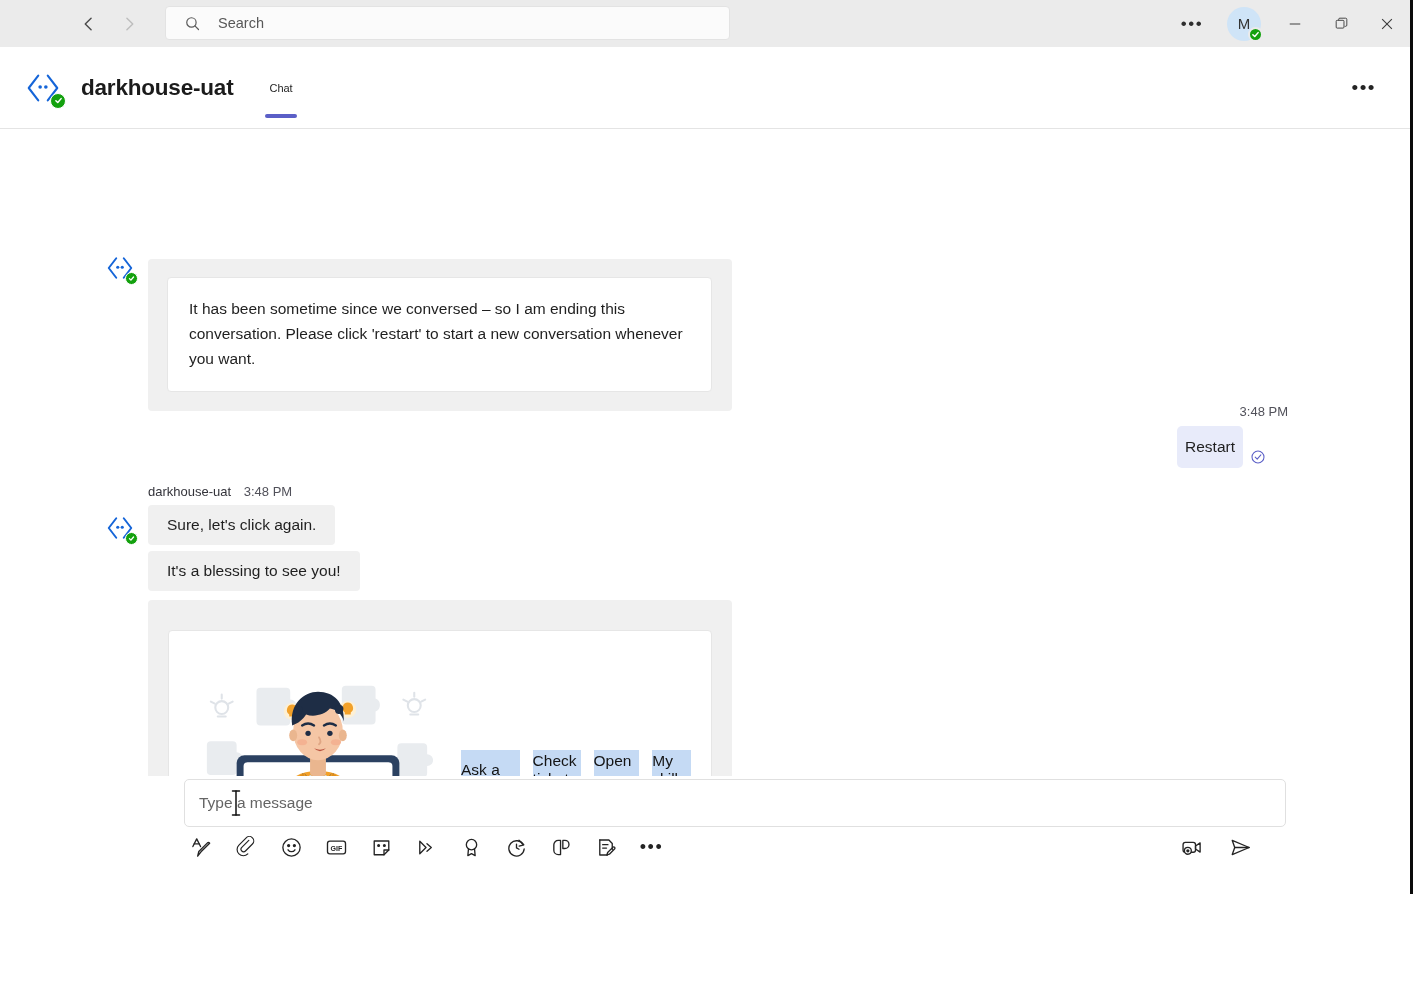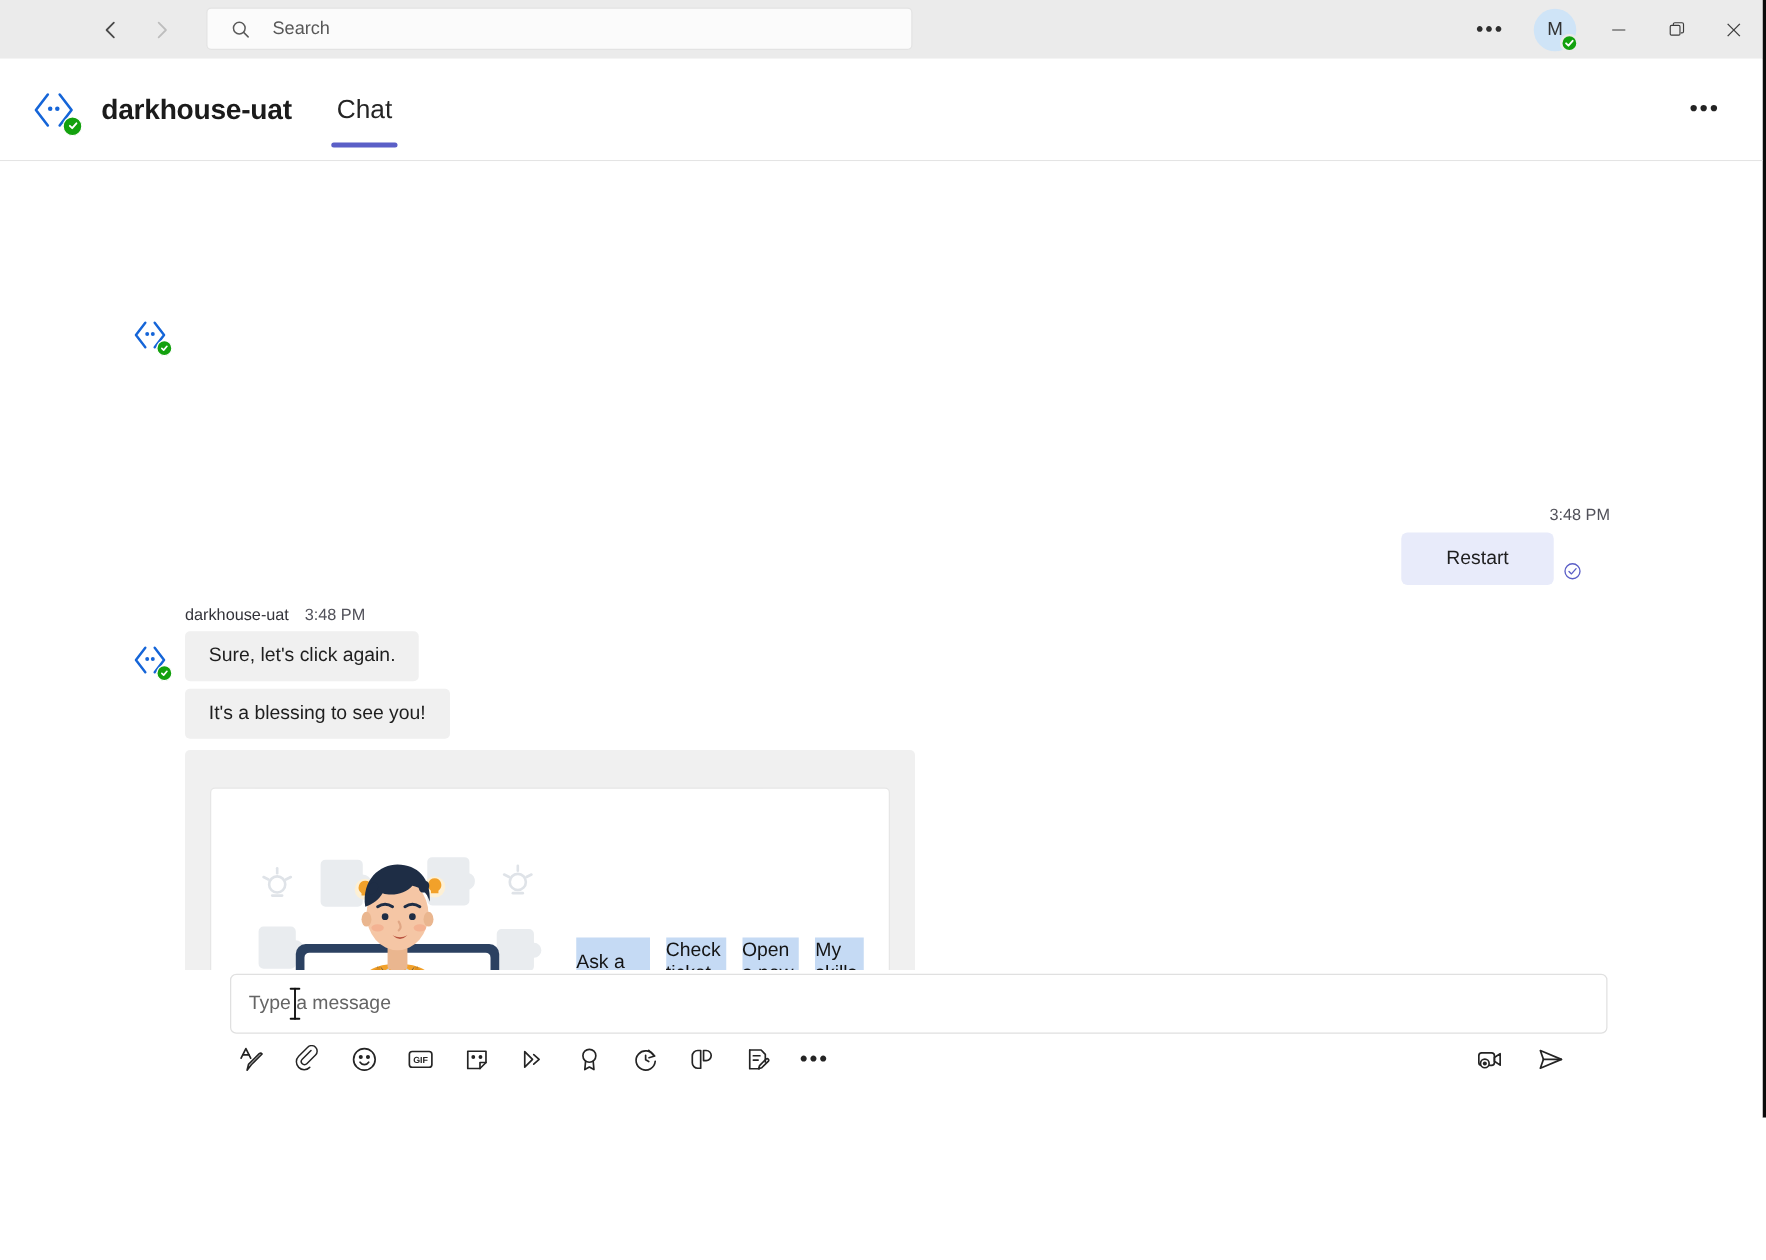--- a/index.html
+++ b/index.html
@@ -101,7 +101,7 @@
   .tab {
     position: relative; height: 100%;
     display: flex; align-items: center;
-    padding: 0 6px; font-size: 21px; color: #242424; cursor: pointer;
+    padding: 0 6px; font-size: 11px; color: #242424; cursor: pointer;
   }
   .tab.active::after {
     content: ""; position: absolute; left: 2px; right: 2px; bottom: 10px;

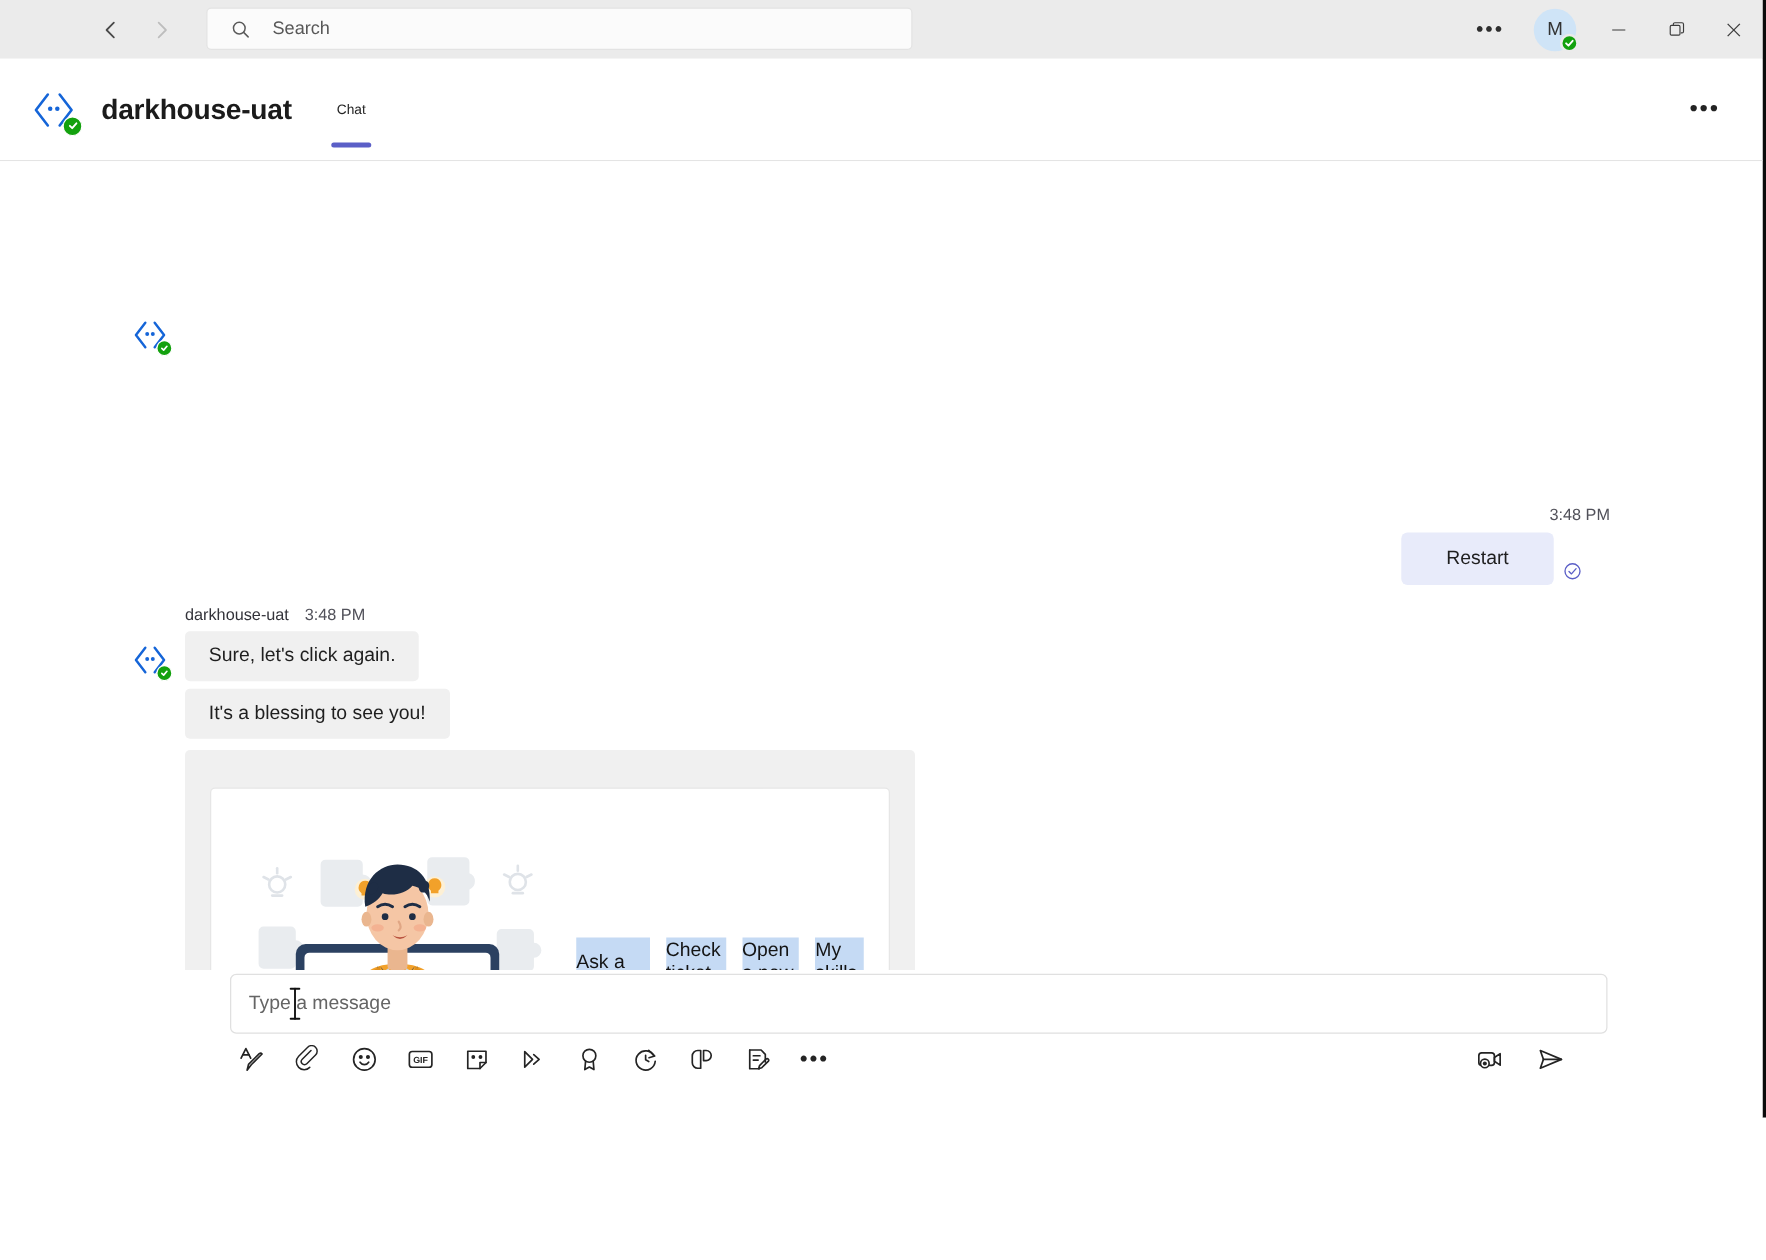--- a/index.html
+++ b/index.html
@@ -338,6 +338,11 @@
       </span>
     </div>
 
+    <div class="m1-wrap">
+      <div class="m1-card">
+        <div class="m1-text">It has been sometime since we conversed – so I am ending this conversation. Please click 'restart' to start a new conversation whenever you want.</div>
+      </div>
+    </div>
 
     <div class="ts-right">3:48 PM</div>
     <div class="restart-bubble">Restart</div>

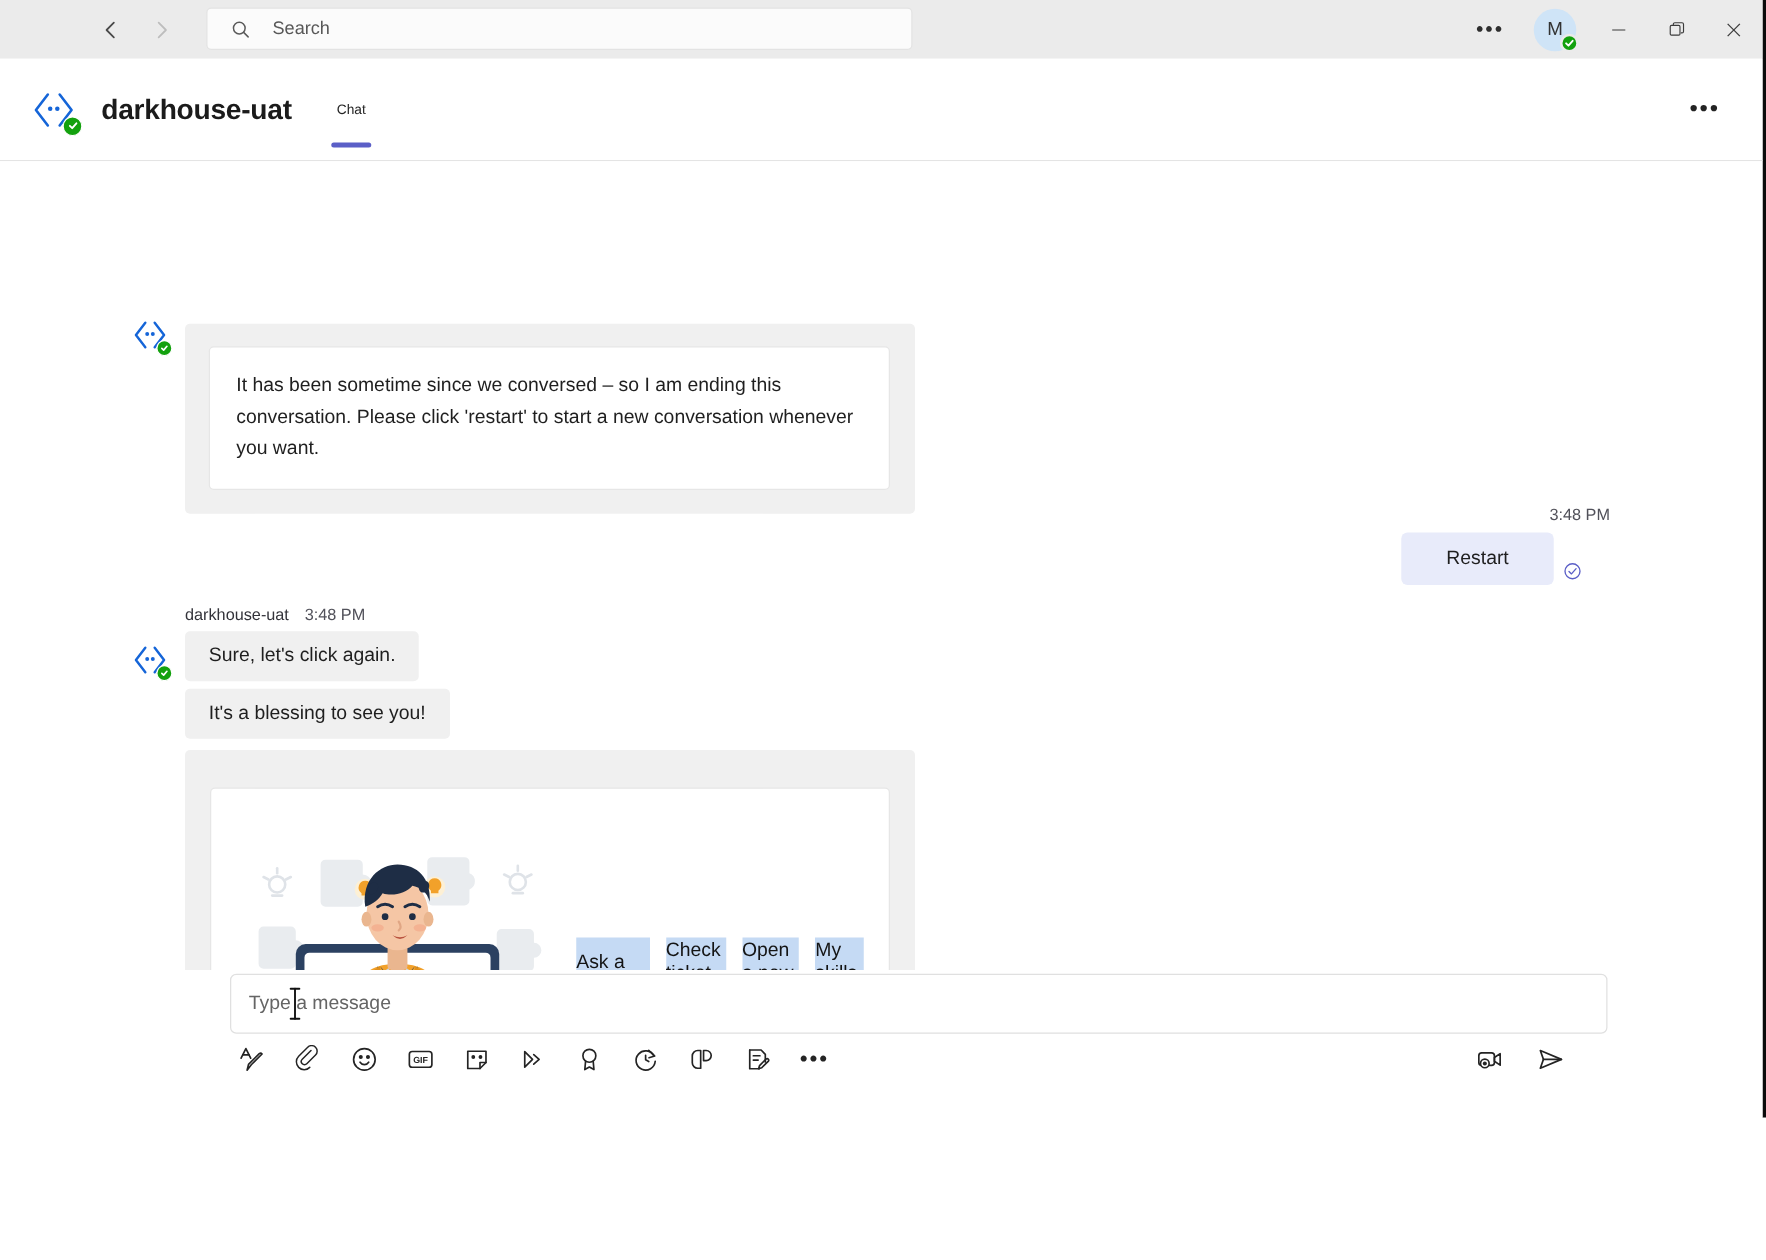--- a/index.html
+++ b/index.html
@@ -148,7 +148,7 @@
   .restart-bubble {
     position: absolute; right: 167px; top: 297px;
     background: #e8ebfa; border-radius: 5px;
-    padding: 12px 36px; font-size: 15.5px; color: #1f1f1f;
+    padding: 12px 8px; font-size: 15.5px; color: #1f1f1f;
     cursor: pointer;
     text-align: right;
   }

